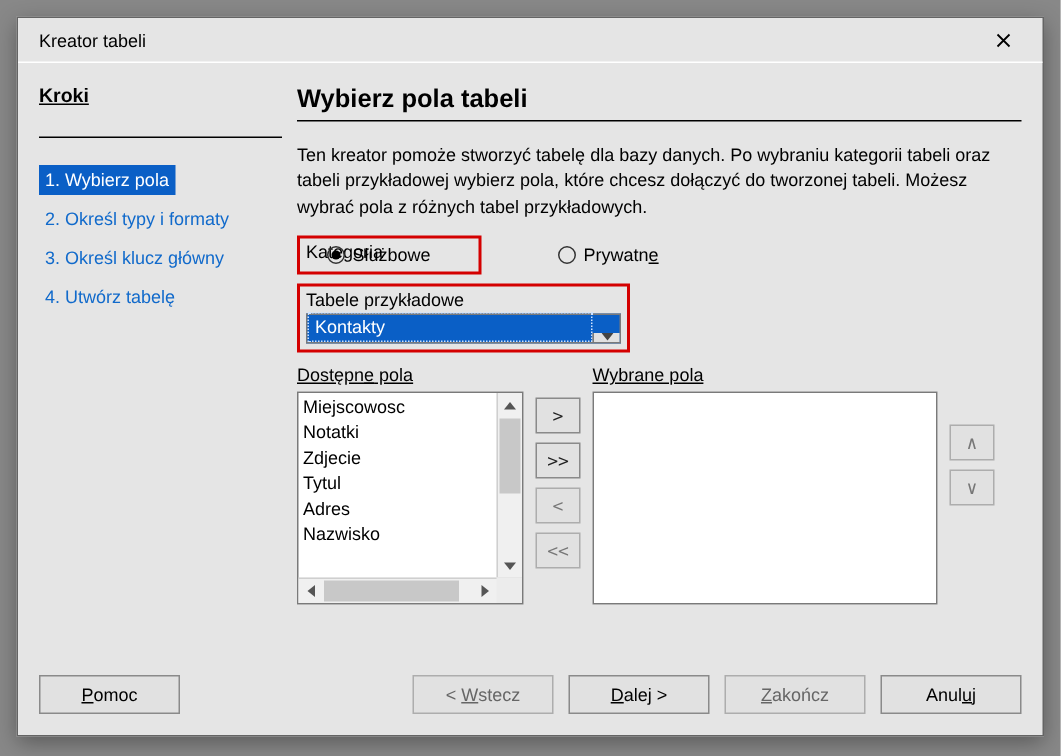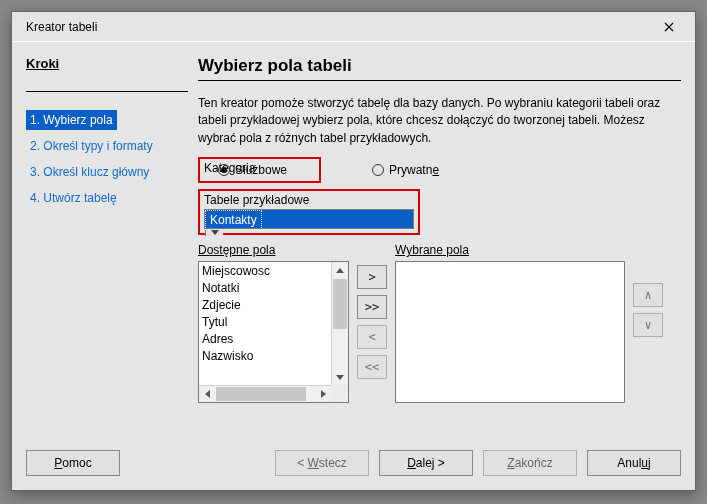--- a/index.html
+++ b/index.html
@@ -98,10 +98,9 @@
   }
   .tbl-box { width: 222px; margin-bottom: 8px; }
   .dropdown {
-    display: flex; align-items: flex-start; height: 20px;
+    display: flex; align-items: flex-end; height: 20px;
     border: 1px solid #7a7a7a; margin-top: 2px;
     background: #0a5fc6;
-    flex-direction: column;
   }
   .dropdown .dd-text {
     flex: 1; color: #fff; padding: 2px 4px;

